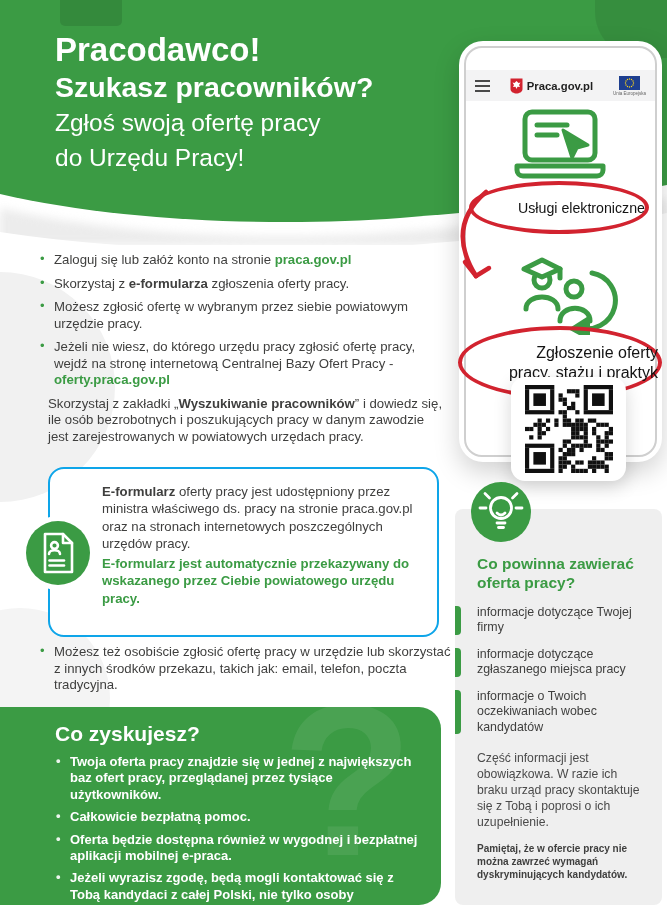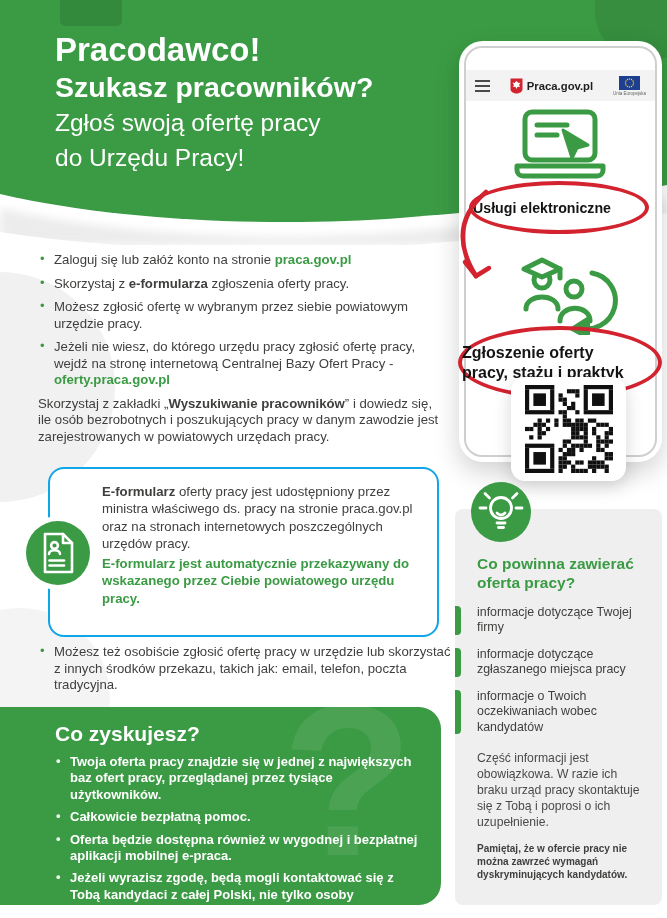--- a/index.html
+++ b/index.html
@@ -71,8 +71,8 @@
   .people-icon { position:absolute; left:512px; top:247px; z-index:4; }
 
   .oval { position:absolute; border:4.5px solid #d2232f; border-radius:50%;
-          display:flex; flex-direction:column; align-items:flex-start; justify-content:center;
-          text-align:center; font-weight:700; color:#141414; z-index:5; background:transparent; }
+          display:flex; flex-direction:column; align-items:flex-end; justify-content:center;
+          text-align:center; font-weight:400; color:#141414; z-index:5; background:transparent; }
   .oval1 { left:469px; top:181px; width:180px; height:53px; font-size:14.2px; }
   .oval2 { left:458px; top:326px; width:204px; height:73px; font-size:16px; line-height:1.25; }
   .red-arrow { position:absolute; left:450px; top:188px; z-index:5; }

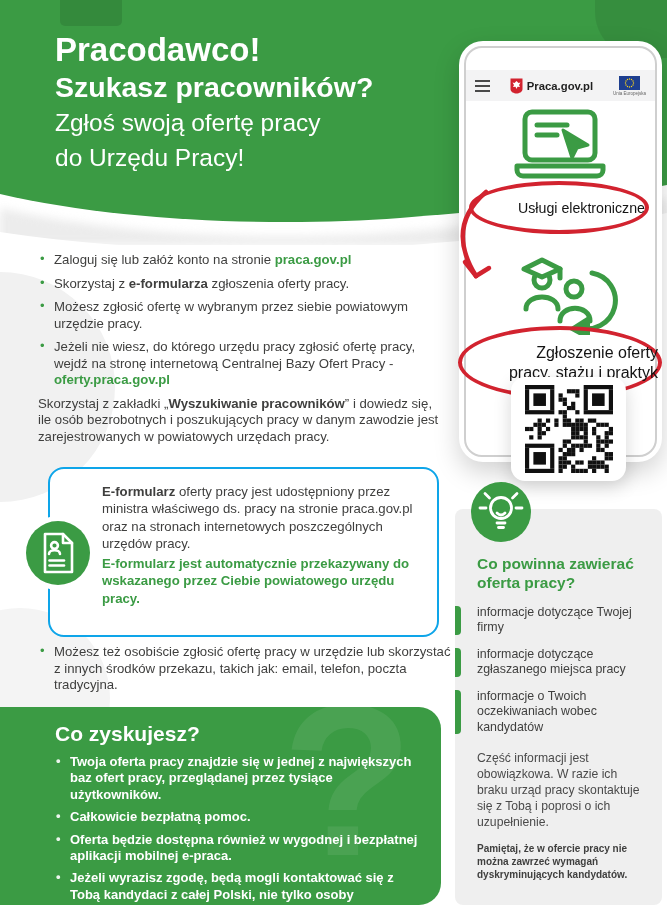--- a/index.html
+++ b/index.html
@@ -30,7 +30,7 @@
   .blist li { position:relative; padding-left:16px; margin-bottom:7px; }
   .blist li::before { content:"•"; position:absolute; left:2px; top:-1px; color:#3b9b44; font-size:13px; }
   .green-bold { color:#3b9b44; font-weight:700; }
-  .intro-note { margin-left:0; margin-top:3px; }
+  .intro-note { margin-left:10px; margin-top:3px; }
 
   
   .info-box { position:absolute; left:48px; top:467px; width:391px; height:170px;

